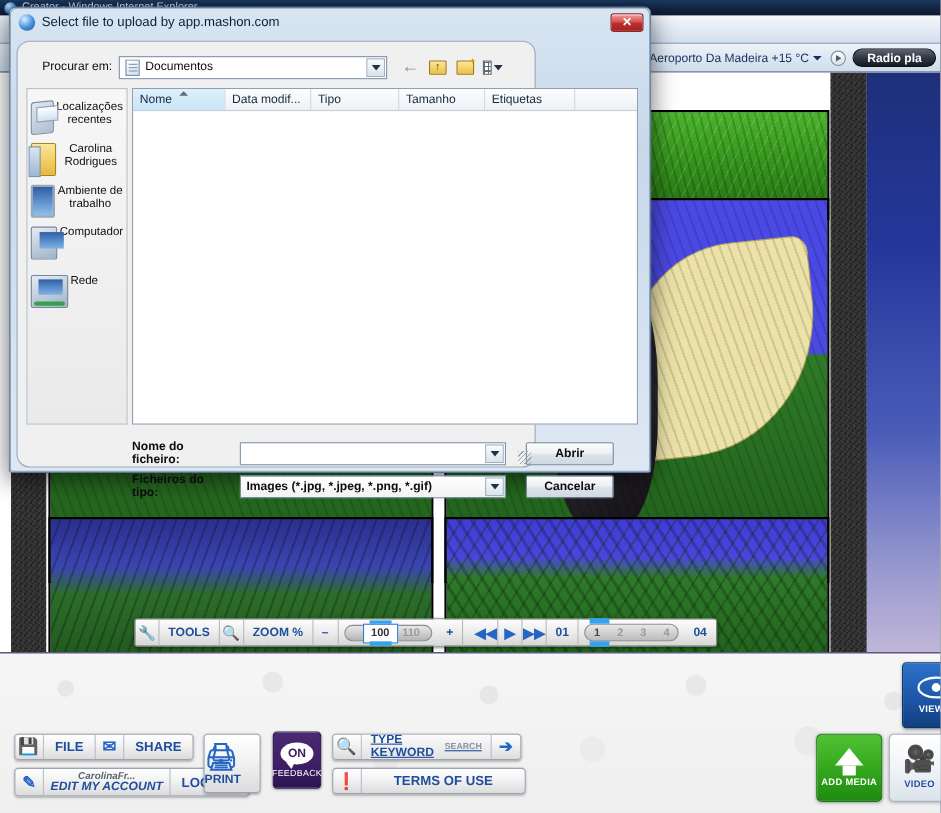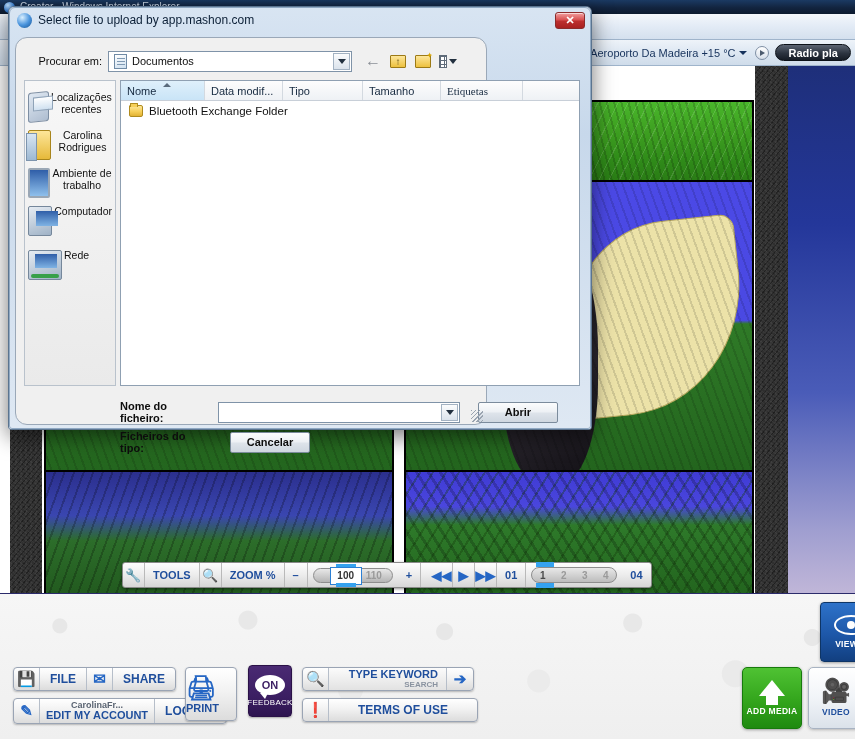--- a/index.html
+++ b/index.html
@@ -623,7 +623,7 @@
         <div class="fl-col" style="width:78px;">Data modif...</div>
         <div class="fl-col" style="width:80px;">Tipo</div>
         <div class="fl-col" style="width:78px;">Tamanho</div>
-        <div class="fl-col" style="width:82px;font-family:Liberation Serif, serif;">Etiquetas</div>
+        <div class="fl-col" style="width:82px;">Etiquetas</div>
         <div class="fl-col" style="width:56px; border-right:none;"></div>
       </div>
       <div class="fl-row">

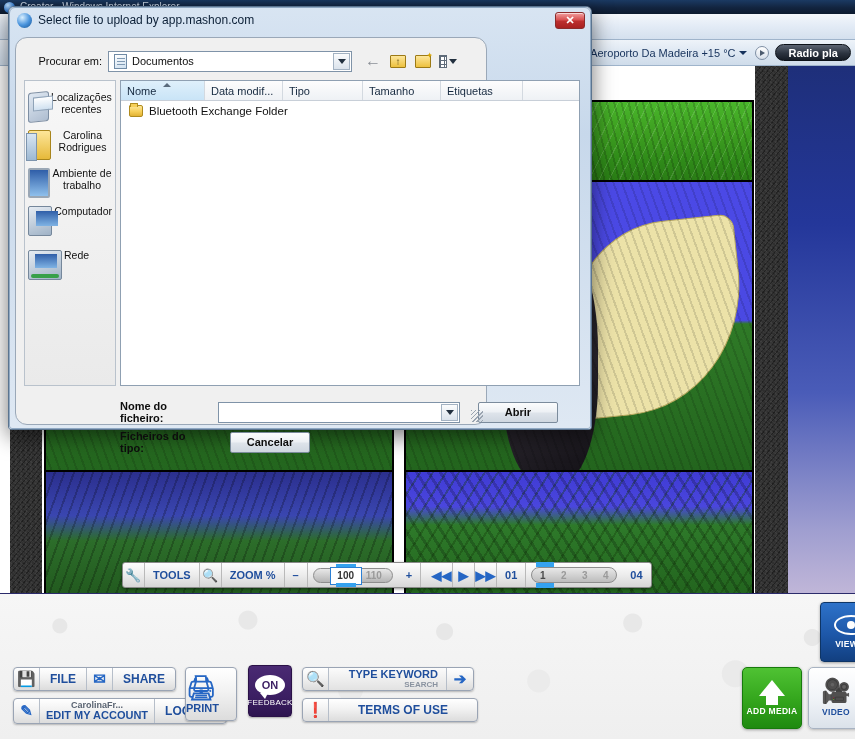--- a/index.html
+++ b/index.html
@@ -626,10 +626,6 @@
         <div class="fl-col" style="width:82px;">Etiquetas</div>
         <div class="fl-col" style="width:56px; border-right:none;"></div>
       </div>
-      <div class="fl-row">
-        <span class="folder-glyph"></span>
-        <span>Bluetooth Exchange Folder</span>
-      </div>
     </div>
 
     <div class="fd-fields">

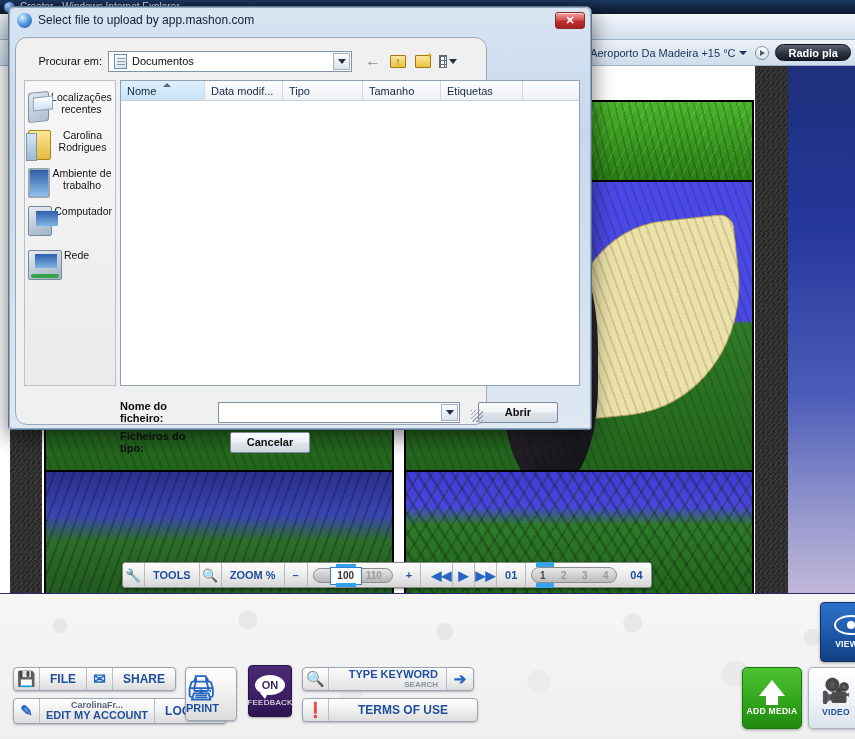--- a/index.html
+++ b/index.html
@@ -639,6 +639,10 @@
       </div>
       <div class="field-row">
         <span class="field-label">Ficheiros do tipo:</span>
+        <span class="combo field-combo" style="background:linear-gradient(180deg,#fff,#f2f2f2);">
+          <span class="combo-text">Images (*.jpg, *.jpeg, *.png, *.gif)</span>
+          <span class="combo-arrow"></span>
+        </span>
         <span class="dlg-btn">Cancelar</span>
       </div>
     </div>

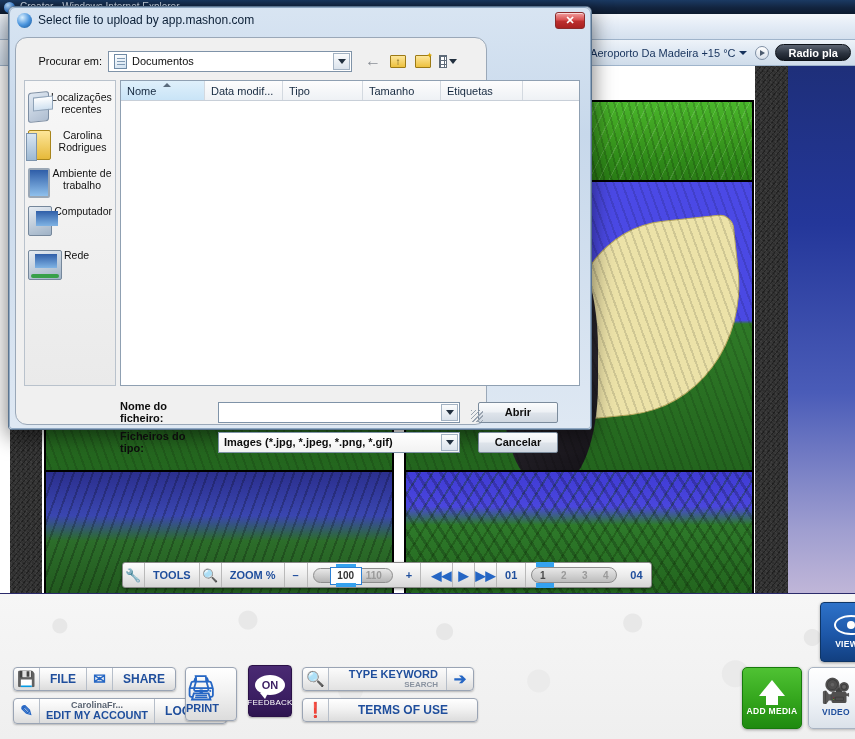--- a/index.html
+++ b/index.html
@@ -221,9 +221,10 @@
   .fb-label { font-size: 8px; letter-spacing:.3px; }
 
   .search-box {
-    flex-direction: column; align-items: flex-end; justify-content:center;
+    flex-direction: row; align-items: center; justify-content:center;
     padding: 0 8px; line-height: 1.05;
     background: linear-gradient(180deg,#fbfbfb,#e2e2e2);
+    text-decoration: underline;
   }
   .search-top { font-size: 11px; font-weight:bold; color:#1f4e9c; }
   .search-sub { font-size: 8px; color:#7b8characters; }

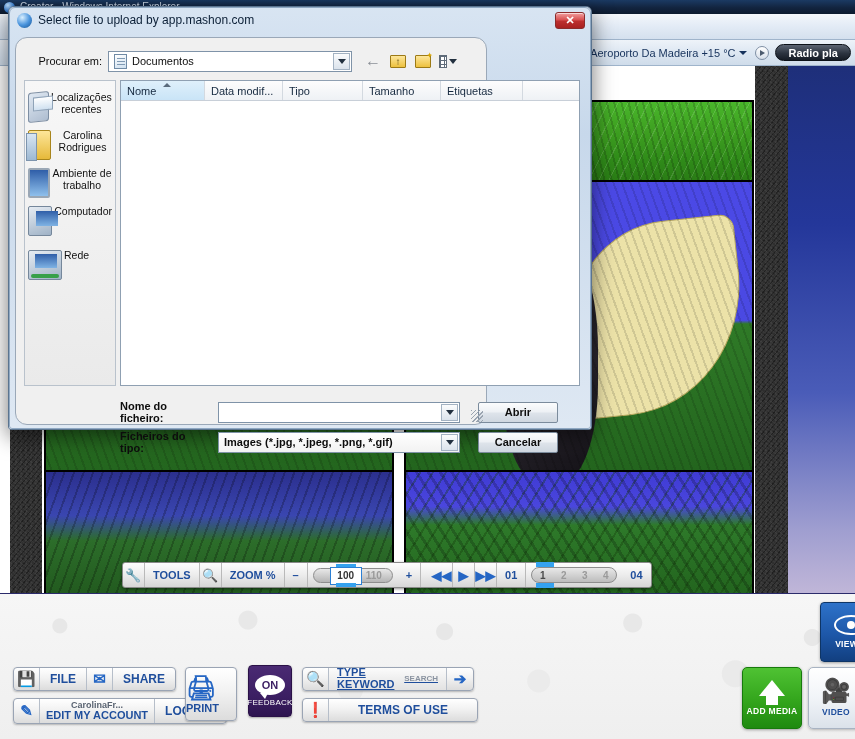--- a/index.html
+++ b/index.html
@@ -199,7 +199,7 @@
   .mb-div { border-right: 1px solid #b6bec9; }
   .mb-ico { color:#2566c4; font-size: 15px; width: 26px; text-align:center; }
 
-  .acct-seg { flex-direction: column; justify-content:center; line-height:1.05; padding:0 6px; }
+  .acct-seg { flex-direction: column; justify-content:center; line-height:1.05; padding:0 6px;font-style:italic; }
   .acct-top { font-size: 9px; color:#5a6472; }
   .acct-bot { font-size: 11px; }
 

